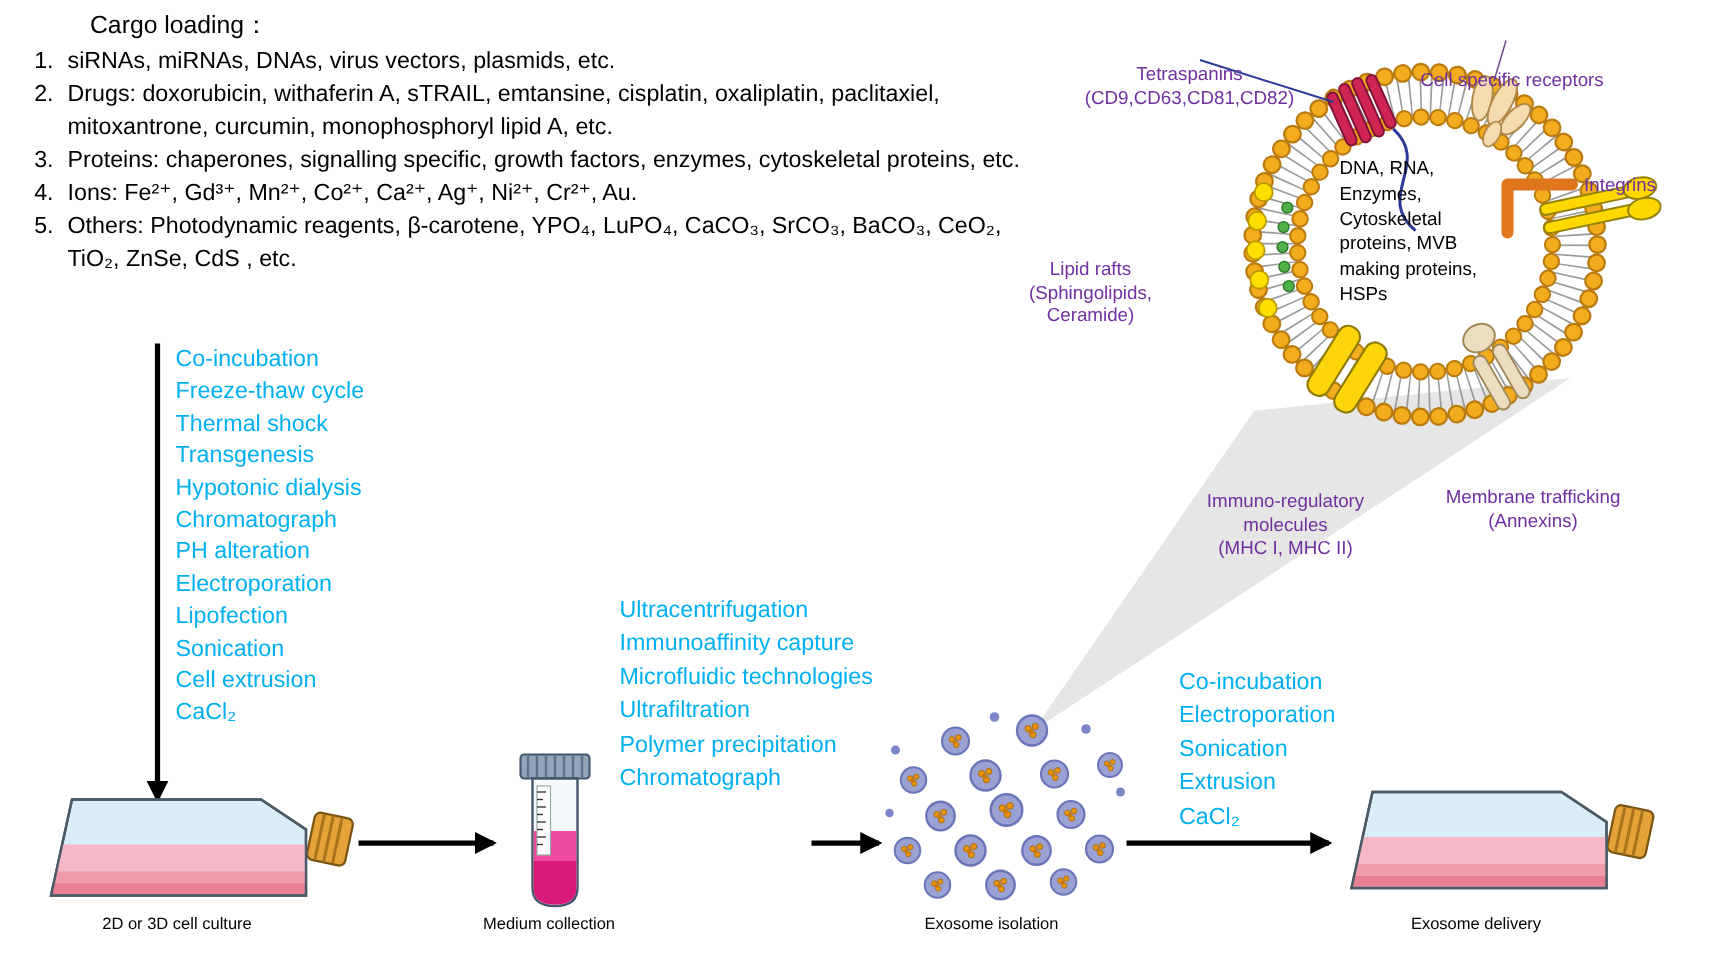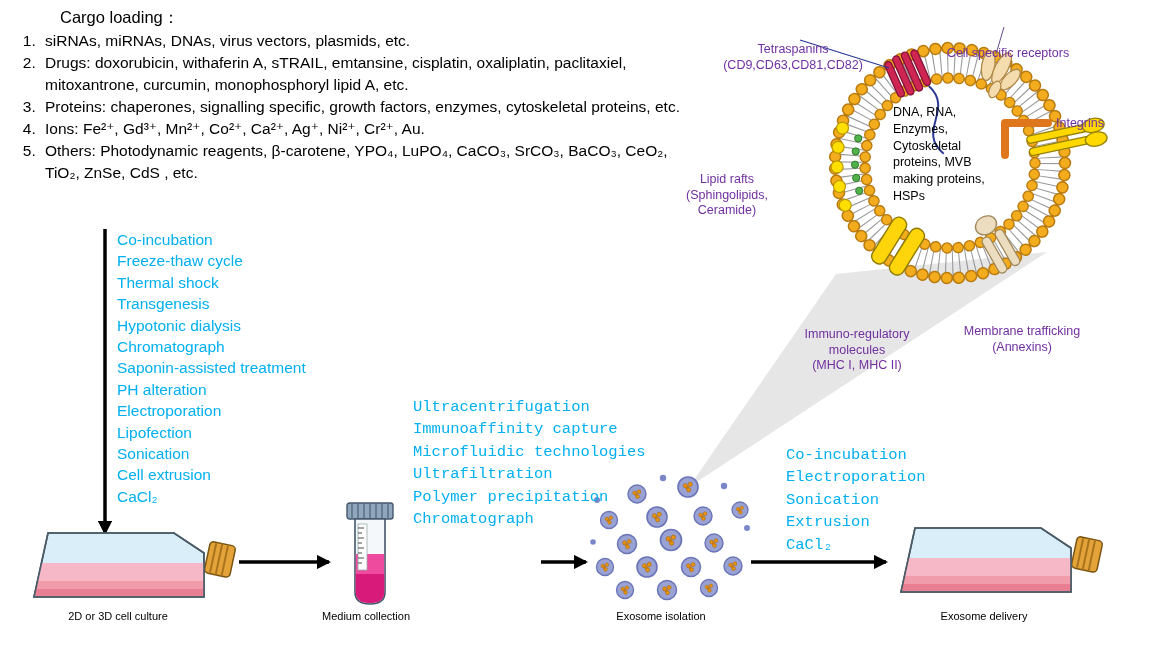--- a/index.html
+++ b/index.html
@@ -202,7 +202,6 @@
     <div>Transgenesis</div>
     <div>Hypotonic dialysis</div>
     <div>Chromatograph</div>
-    <div>Saponin-assisted treatment</div>
     <div>PH alteration</div>
     <div>Electroporation</div>
     <div>Lipofection</div>

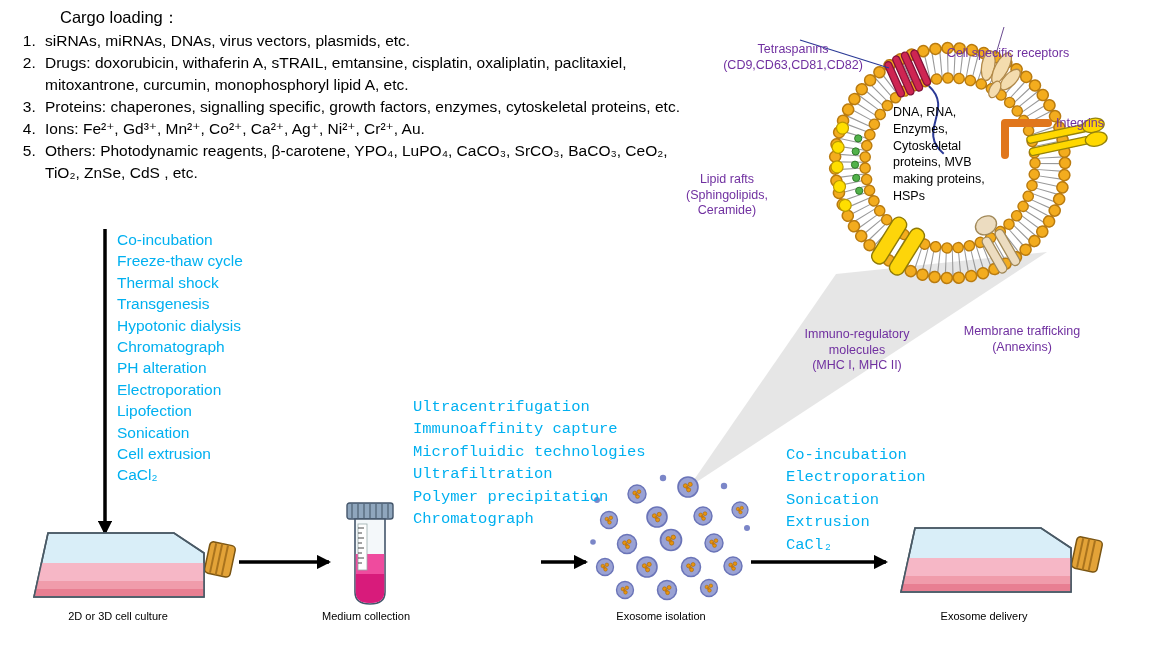--- a/index.html
+++ b/index.html
@@ -12,7 +12,7 @@
   .cargo li{padding-left:5px;}
   .methods{color:var(--method_cyan,#00b0f0);font-size:15.5px;white-space:nowrap;}
   .methods-tight div{line-height:21.4px;}
-  .methods-wide div{line-height:22.4px;font-family:Liberation Mono, monospace;}
+  .methods-wide div{line-height:22.4px;}
   .stage-label{font-size:11px;white-space:nowrap;transform:translateX(-50%);}
   .plabel{color:var(--label_purple,#7030a0);font-size:12.5px;line-height:1.25;text-align:center;
           white-space:pre-line;transform:translateX(-50%);margin-top:36px;}

